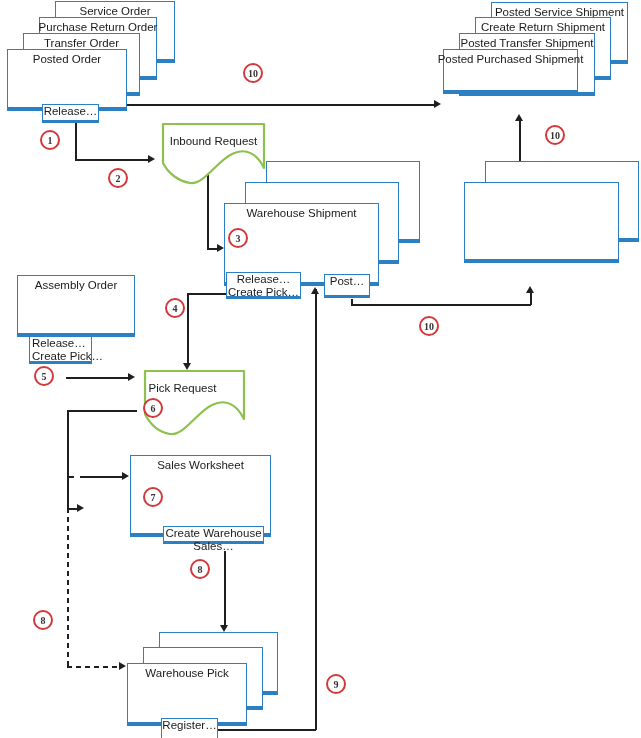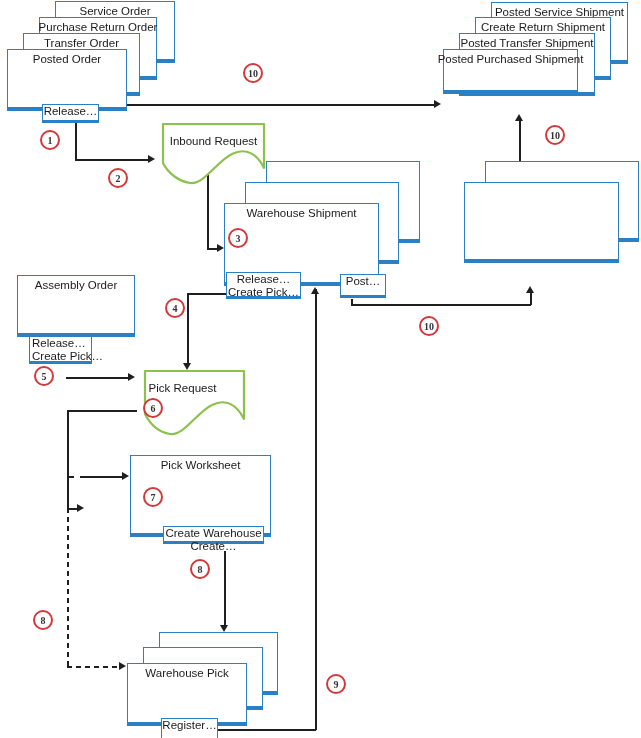--- a/index.html
+++ b/index.html
@@ -142,7 +142,7 @@
     <span>Release…</span>
     <span>Create Pick…</span>
   </div>
-  <div class="btn" style="left:340px;top:274px;width:46px;height:24px">
+  <div class="btn" style="left:324px;top:274px;width:46px;height:24px">
     <span>Post…</span>
   </div>
 

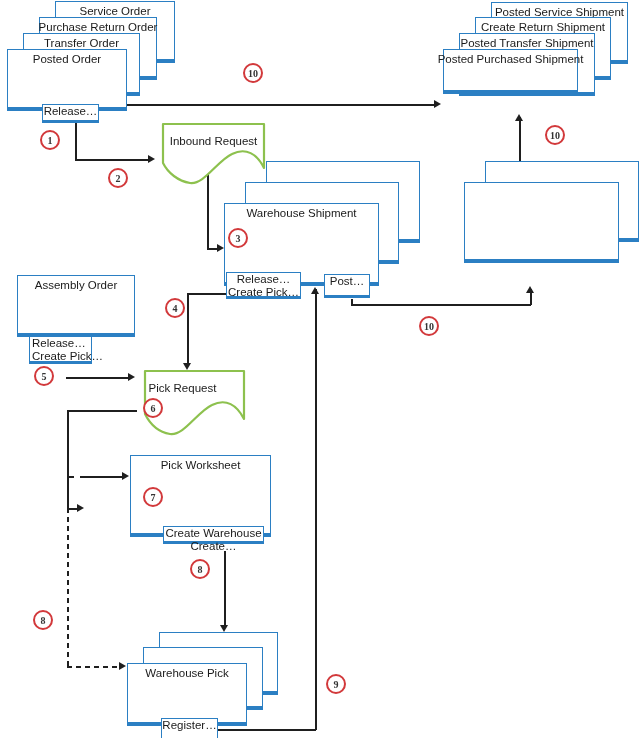--- a/index.html
+++ b/index.html
@@ -165,7 +165,7 @@
   </div>
 
   <div class="b" style="left:130px;top:455px;width:141px;height:82px">
-    <span class="t">Pick Worksheet</span>
+    <span class="t">Sales Worksheet</span>
   </div>
   <div class="btn" style="left:163px;top:526px;width:101px;height:18px">
     <span>Create Warehouse</span>

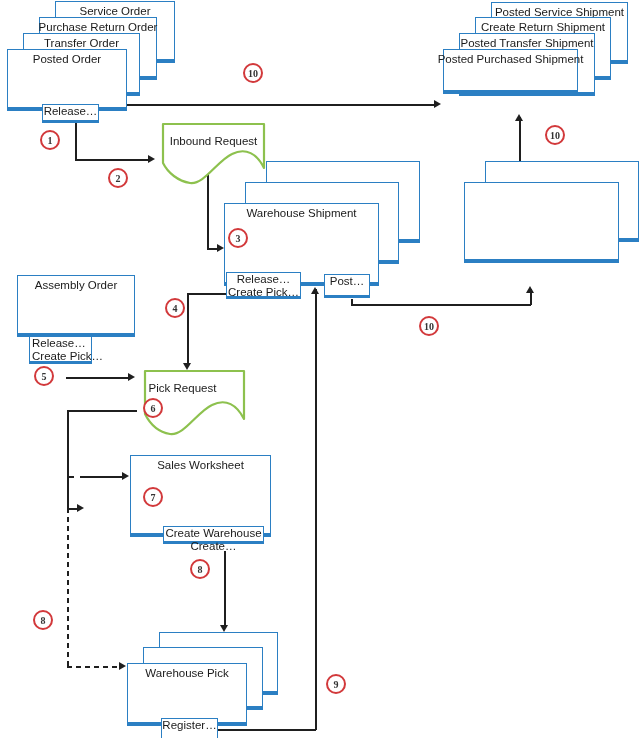--- a/index.html
+++ b/index.html
@@ -169,7 +169,7 @@
   </div>
   <div class="btn" style="left:163px;top:526px;width:101px;height:18px">
     <span>Create Warehouse</span>
-    <span>Create…</span>
+    <span>Sales…</span>
   </div>
 
   <div class="b" style="left:159px;top:632px;width:119px;height:63px"></div>

